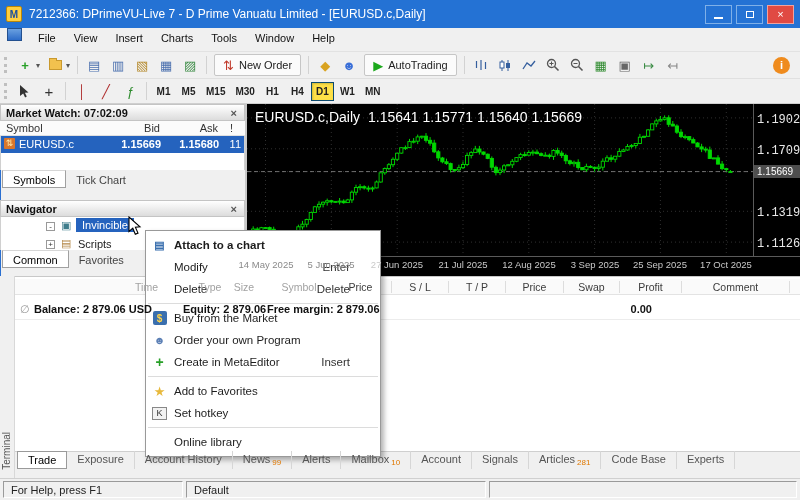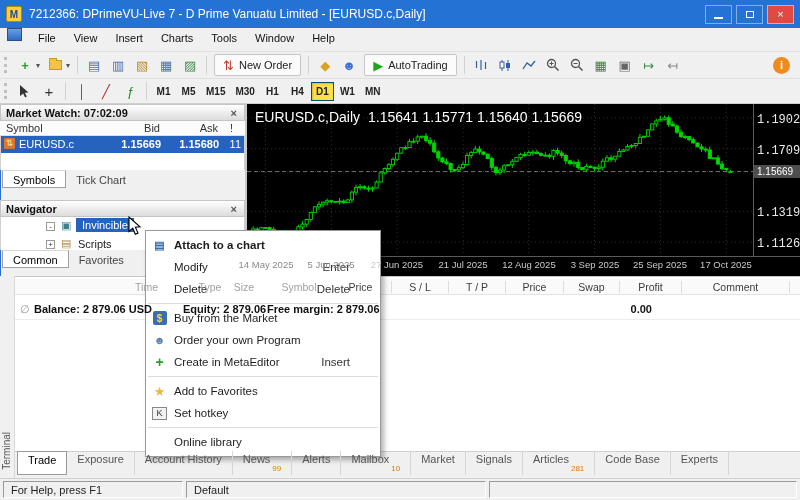--- a/index.html
+++ b/index.html
@@ -112,7 +112,7 @@
   .balance-row { position:absolute; top:27px; left:0; width:800px; height:15px; font-weight:bold; }
   .balance-row span { position:absolute; top:0; }
   #term-tabs { position:absolute; top:175px; left:17px; display:flex; }
-  .term-tab { padding:2px 10px; color:#555; border-right:1px solid #d6d6d6; height:24px;
+  .term-tab { padding:2px 10px; color:#555; border-right:1px solid #d6d6d6; height:18px;
               display:inline-flex; align-items:flex-start; }
   .term-tab.active { background:#fff; border:1px solid #9a9a9a; color:#000; }
   .badge { color:#e07800; font-size:8px; margin-left:2px; align-self:flex-end; }

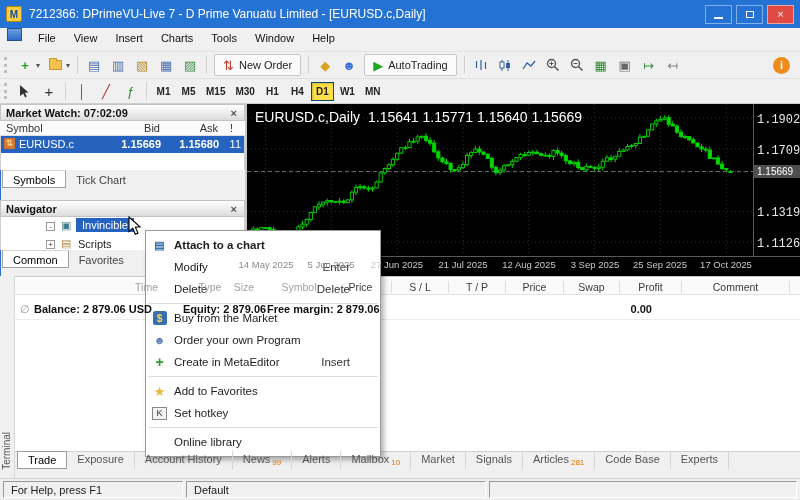--- a/index.html
+++ b/index.html
@@ -699,7 +699,7 @@
         <span class="term-tab">News<span class="badge">99</span></span>
         <span class="term-tab">Alerts</span>
         <span class="term-tab">Mailbox<span class="badge">10</span></span>
-        <span class="term-tab">Market</span>
+        <span class="term-tab">Account</span>
         <span class="term-tab">Signals</span>
         <span class="term-tab">Articles<span class="badge">281</span></span>
         <span class="term-tab">Code Base</span>

